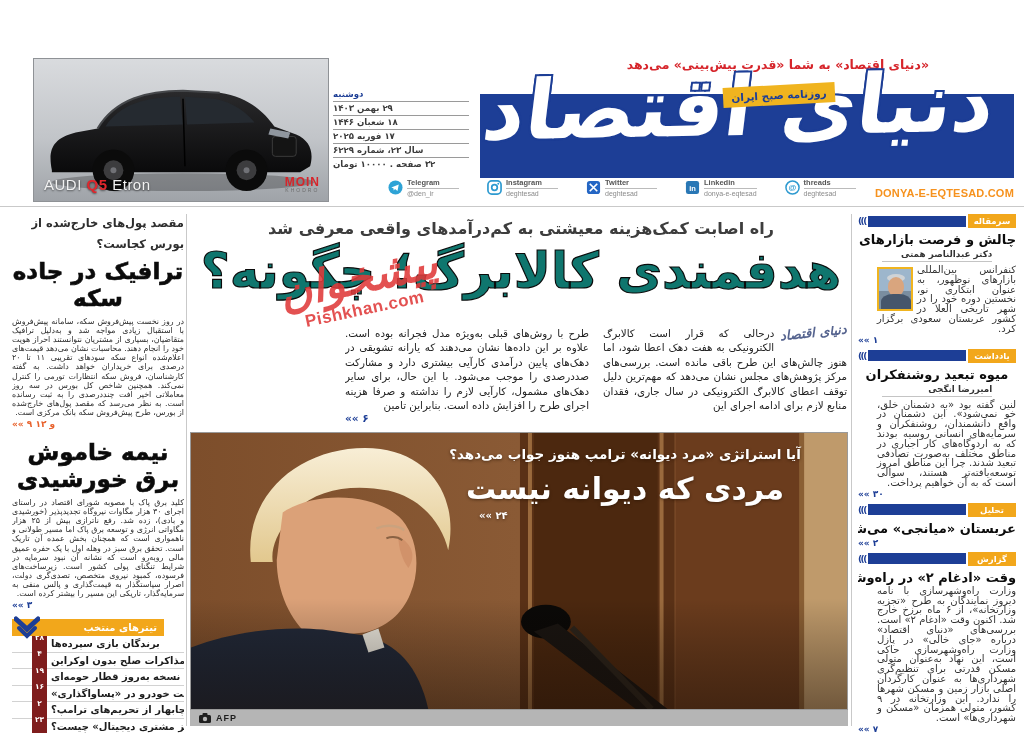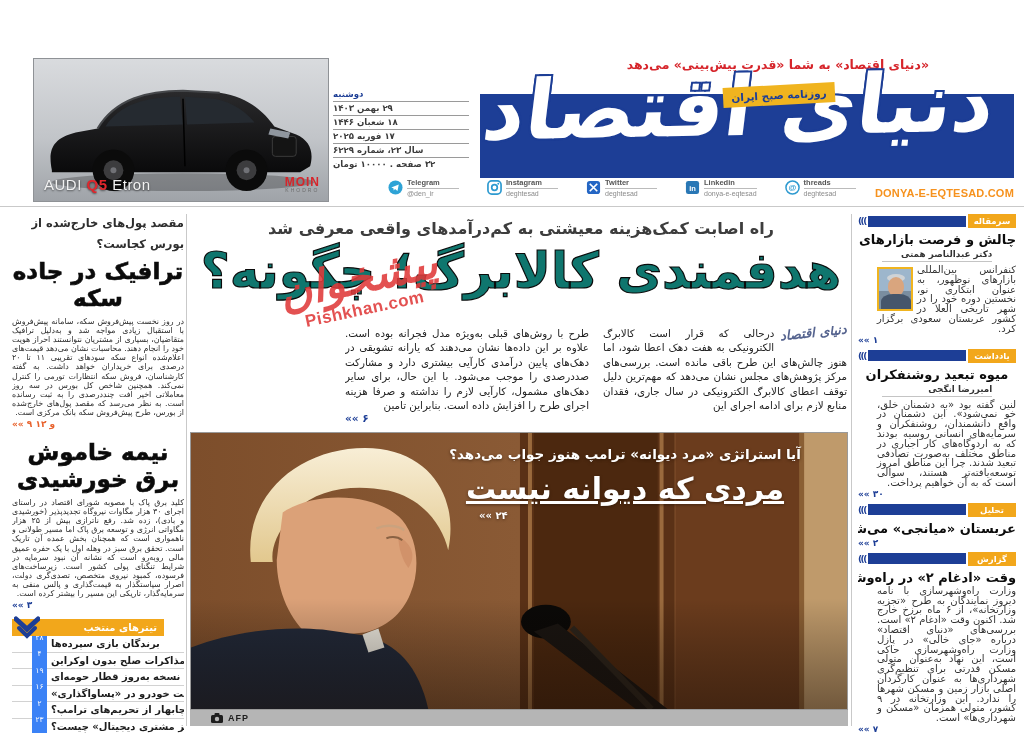--- a/index.html
+++ b/index.html
@@ -76,7 +76,7 @@
                    text-shadow:0 1px 3px rgba(40,20,5,.6); }
   .photo-k1 { font-size:12.5px; font-weight:bold; }
   .photo-k2 { font-size:13.5px; font-weight:bold; margin-top:3px; }
-  .photo-head { font-size:30px; font-weight:bold; margin-top:9px; white-space:nowrap;text-decoration:underline; }
+  .photo-head { font-size:30px; font-weight:bold; margin-top:9px; white-space:nowrap; }
   .photo-ref { font-size:10px; font-weight:bold; text-align:left; direction:ltr; margin:4px 0 0 34px; }
   #credit-bar { position:absolute; top:710px; left:190px; width:658px; height:16px; background:#b5b5b5;
                 display:flex; align-items:center; gap:5px; padding-left:21px; }

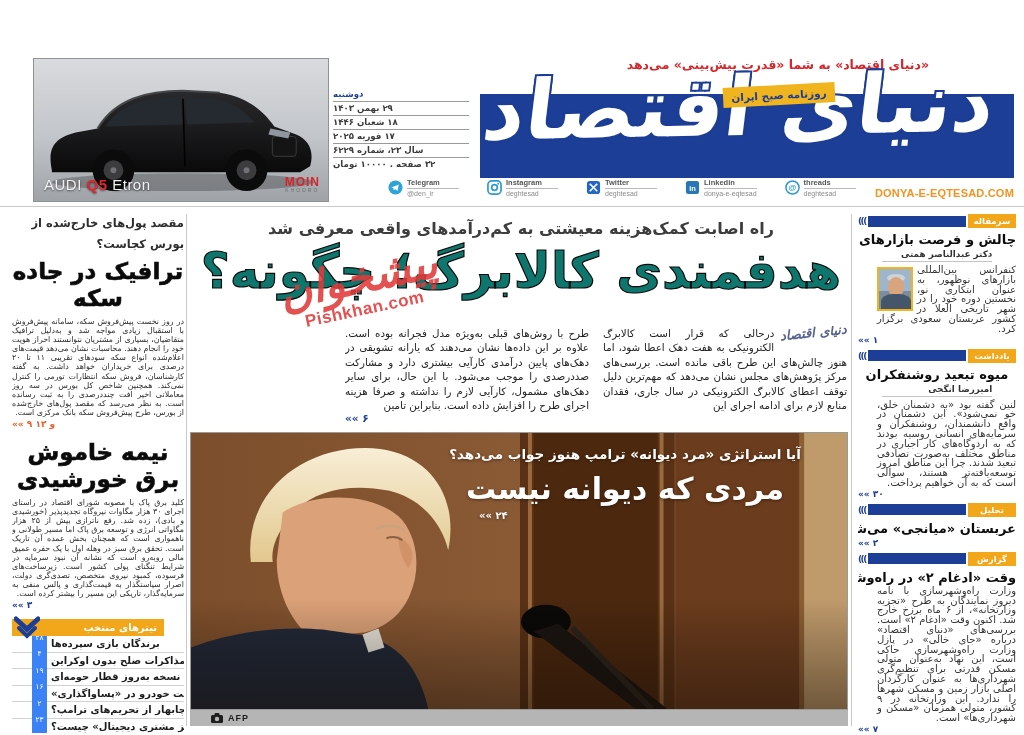--- a/index.html
+++ b/index.html
@@ -100,7 +100,7 @@
   .pick-row { display:flex; flex-direction:row; direction:ltr; align-items:center; gap:4px;
               height:16.5px; border-bottom:1px solid #d2d2d2; padding-left:20px; }
   .pick-row:last-child { border-bottom:none; }
-  .pick-num { flex:0 0 15px; height:24px; background:#3b82f6; color:#fff; font-size:7.5px; font-weight:normal;
+  .pick-num { flex:0 0 15px; height:24px; background:#7f1d1d; color:#fff; font-size:7.5px; font-weight:bold;
               text-align:center; line-height:12px; border-radius:1px; }
   .pick-title { direction:rtl; text-align:right; font-size:10px; font-weight:bold; color:#1c1c1c; white-space:nowrap; }
 

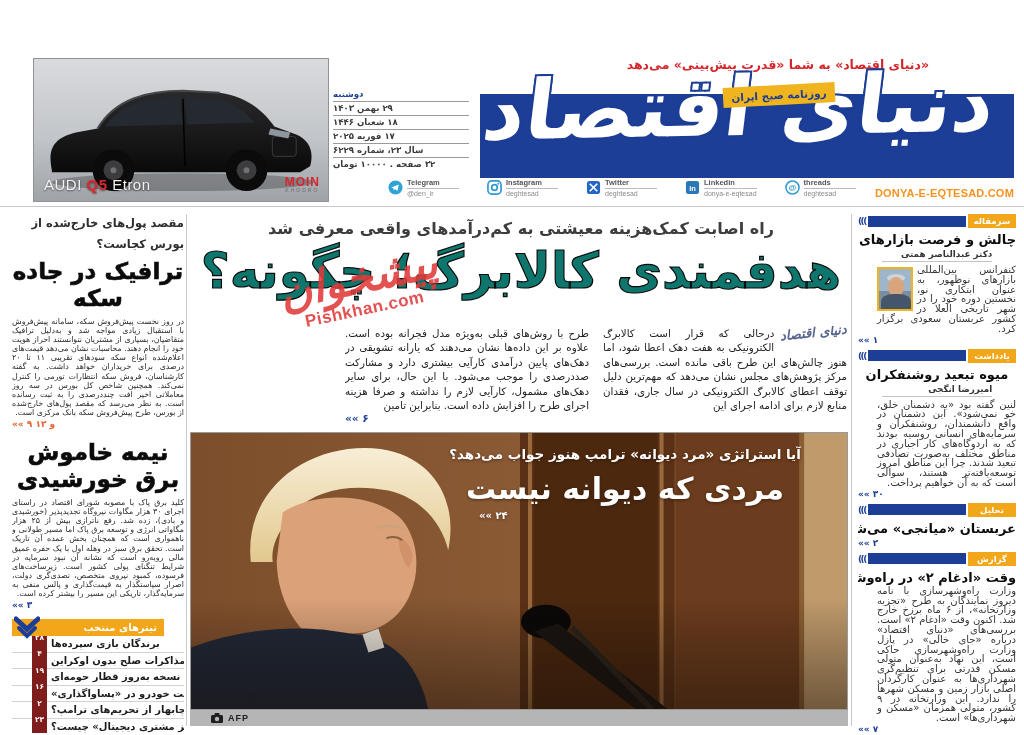--- a/index.html
+++ b/index.html
@@ -79,7 +79,7 @@
   .photo-head { font-size:30px; font-weight:bold; margin-top:9px; white-space:nowrap; }
   .photo-ref { font-size:10px; font-weight:bold; text-align:left; direction:ltr; margin:4px 0 0 34px; }
   #credit-bar { position:absolute; top:710px; left:190px; width:658px; height:16px; background:#b5b5b5;
-                display:flex; align-items:center; gap:5px; padding-left:21px; }
+                display:flex; align-items:center; gap:5px; padding-left:9px; }
   #credit-bar .credit-txt { font-size:9px; font-weight:bold; color:#1e1e1e; letter-spacing:1px; }
 
   

